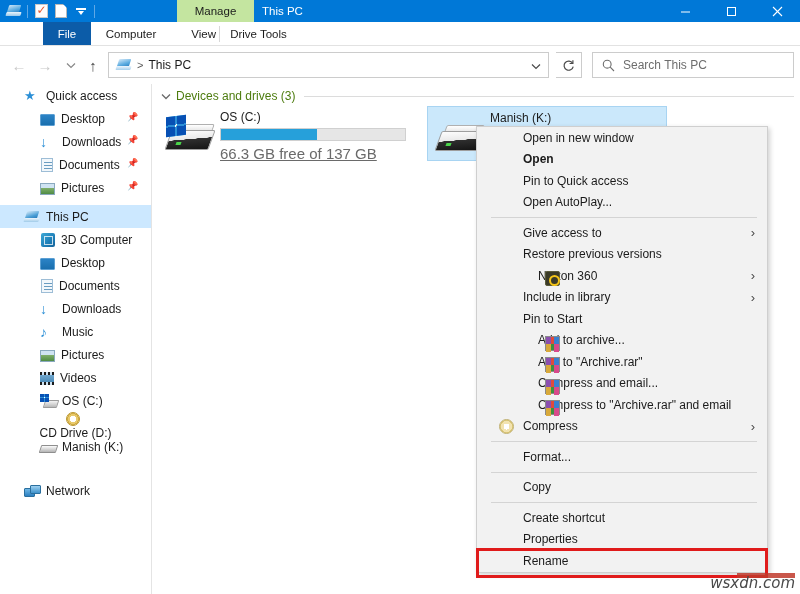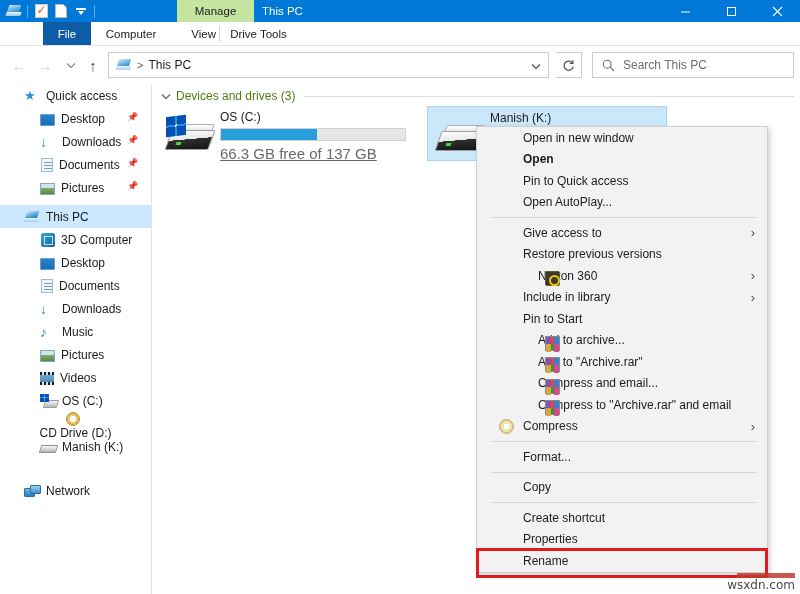--- a/index.html
+++ b/index.html
@@ -214,8 +214,8 @@
   .redbox { position:absolute; left:476px; top:548px; width:292px; height:30px;
     border:3px solid #e01b1b; background:transparent; }
 
-  .watermark { position:absolute; right:5px; bottom:2px; font-size:12px; color:#4a4a4a;
-    font-family:"DejaVu Sans", sans-serif; }
+  .watermark { position:absolute; right:5px; bottom:2px; font-size:15px; color:#4a4a4a;
+    font-family:"DejaVu Sans", sans-serif;font-style:italic; }
   .wm-bar { position:absolute; right:5px; bottom:16px; width:58px; height:5px; background:#c0392b; opacity:0.85; }
 </style>
 </head>

